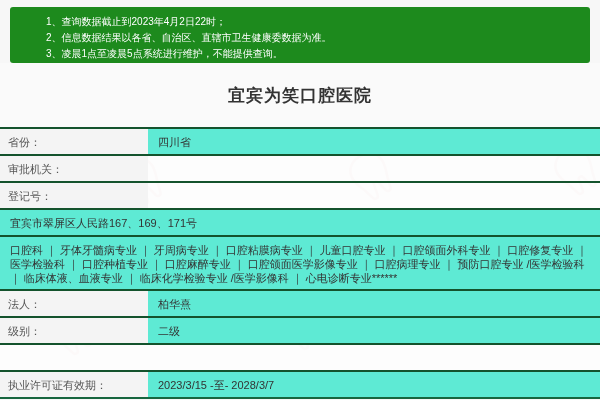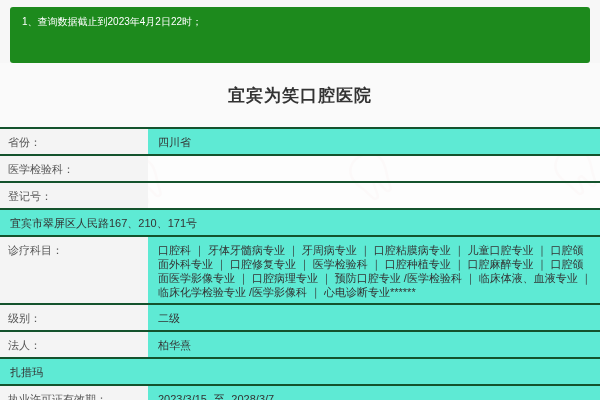--- a/index.html
+++ b/index.html
@@ -21,7 +21,7 @@
     height:56px;
     background:#1d8a1d;
     border-radius:3px;
-    padding:7px 10px 0 12px;
+    padding:7px 10px 0 36px;
     box-sizing:border-box;
   }
   .banner .line{

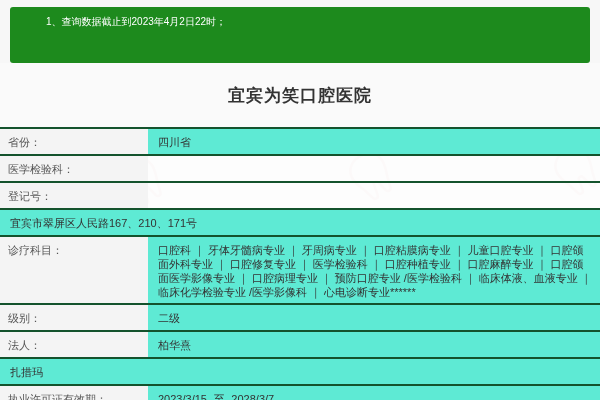--- a/index.html
+++ b/index.html
@@ -125,6 +125,7 @@
 
 <div class="banner">
   <div class="line">1、查询数据截止到2023年4月2日22时；</div>
+  <div class="line">2、信息数据结果以各省、自治区、直辖市卫生健康委数据为准。</div>
 </div>
 
 <div class="title-wrap">

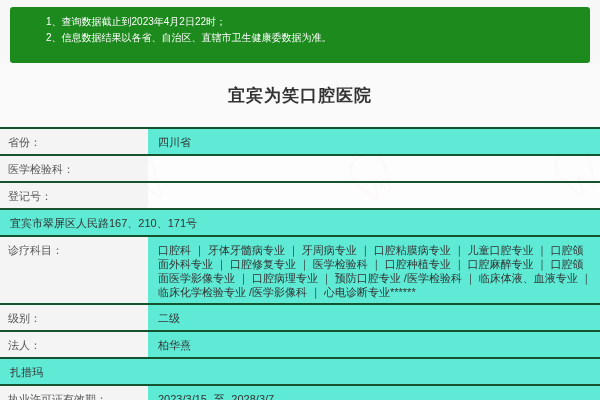--- a/index.html
+++ b/index.html
@@ -126,6 +126,7 @@
 <div class="banner">
   <div class="line">1、查询数据截止到2023年4月2日22时；</div>
   <div class="line">2、信息数据结果以各省、自治区、直辖市卫生健康委数据为准。</div>
+  <div class="line">3、凌晨1点至凌晨5点系统进行维护，不能提供查询。</div>
 </div>
 
 <div class="title-wrap">

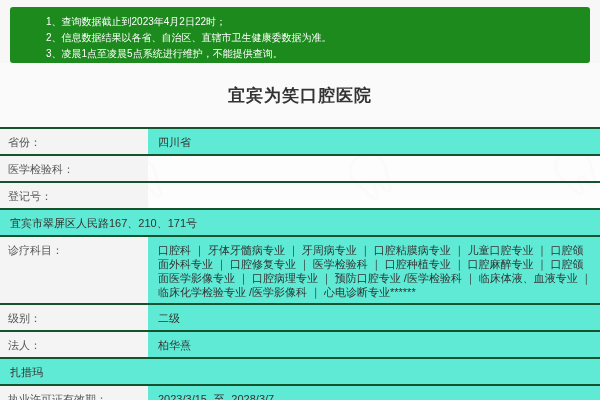--- a/index.html
+++ b/index.html
@@ -141,7 +141,7 @@
   </div>
 
   <div class="row">
-    <div class="cell-label">医学检验科：</div>
+    <div class="cell-label">审批机关：</div>
   </div>
 
   <div class="row">

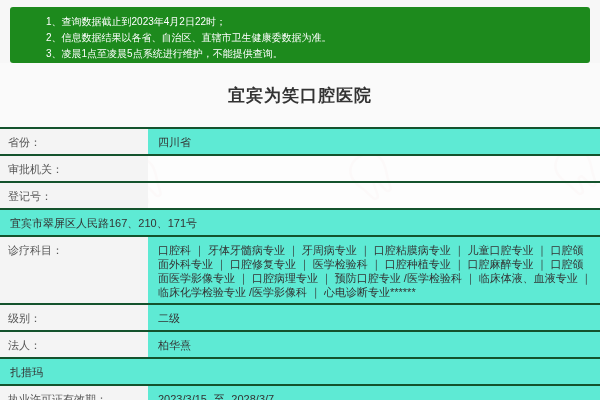--- a/index.html
+++ b/index.html
@@ -149,7 +149,7 @@
   </div>
 
   <div class="row">
-    <div class="cell-value">宜宾市翠屏区人民路167、210、171号</div>
+    <div class="cell-value">宜宾市翠屏区人民路167、169、171号</div>
   </div>
 
   <div class="row">

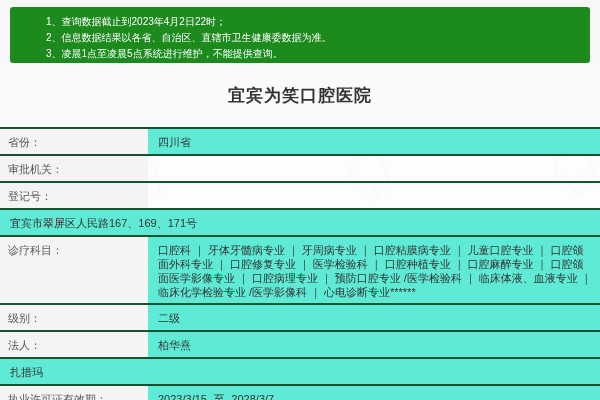--- a/index.html
+++ b/index.html
@@ -153,7 +153,6 @@
   </div>
 
   <div class="row">
-    <div class="cell-label">诊疗科目：</div>
     <div class="cell-value">口腔科 ｜ 牙体牙髓病专业 ｜ 牙周病专业 ｜ 口腔粘膜病专业 ｜ 儿童口腔专业 ｜ 口腔颌面外科专业 ｜ 口腔修复专业 ｜ 医学检验科 ｜ 口腔种植专业 ｜ 口腔麻醉专业 ｜ 口腔颌面医学影像专业 ｜ 口腔病理专业 ｜ 预防口腔专业 /医学检验科 ｜ 临床体液、血液专业 ｜ 临床化学检验专业 /医学影像科 ｜ 心电诊断专业******</div>
   </div>
 

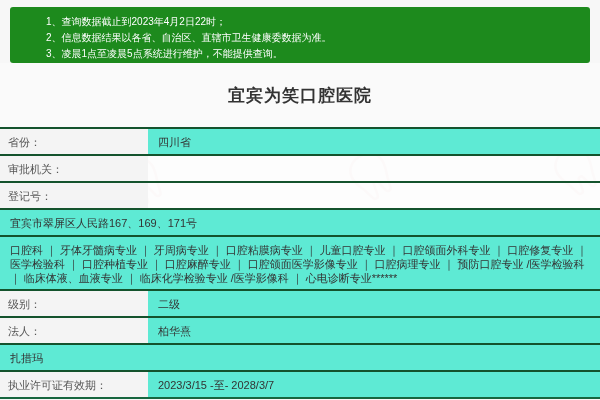--- a/index.html
+++ b/index.html
@@ -157,13 +157,13 @@
   </div>
 
   <div class="row">
-    <div class="cell-label">级别：</div>
-    <div class="cell-value">二级</div>
+    <div class="cell-label">法人：</div>
+    <div class="cell-value">柏华熹</div>
   </div>
 
   <div class="row">
-    <div class="cell-label">法人：</div>
-    <div class="cell-value">柏华熹</div>
+    <div class="cell-label">级别：</div>
+    <div class="cell-value">二级</div>
   </div>
 
   <div class="row">

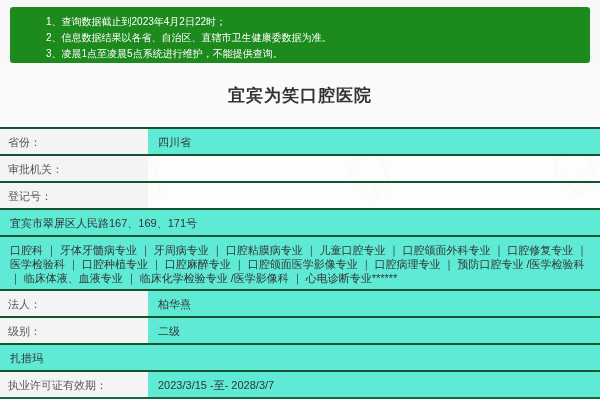--- a/index.html
+++ b/index.html
@@ -167,7 +167,6 @@
   </div>
 
   <div class="row">
-    <div class="cell-value">扎措玛</div>
   </div>
 
   <div class="row">

